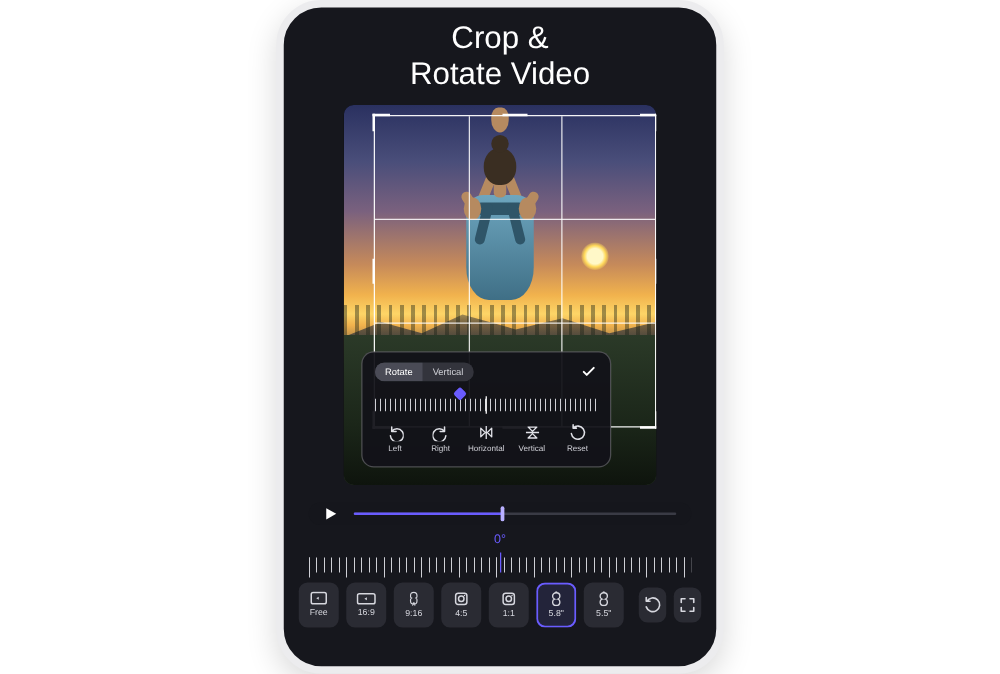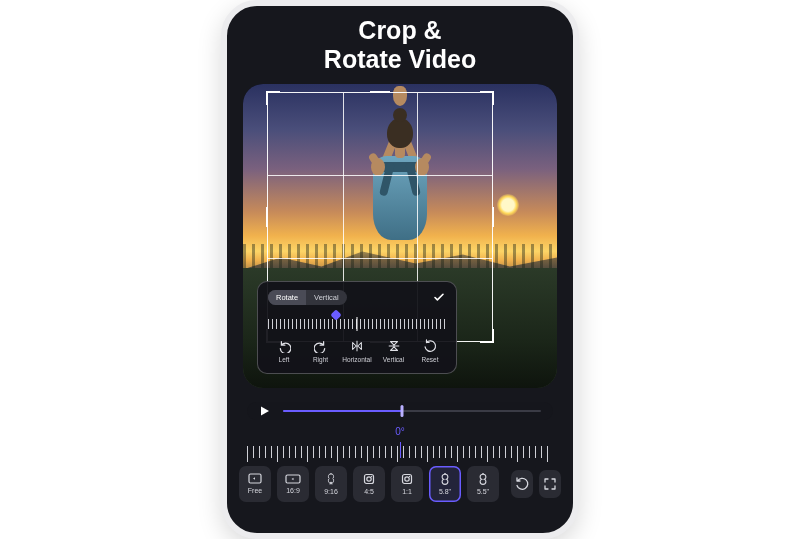--- a/index.html
+++ b/index.html
@@ -12,7 +12,7 @@
   }
 
   .title{
-    color:#fff;text-align:center;font-size:25px;font-weight:700;
+    color:#fff;text-align:center;font-size:25px;font-weight:400;
     line-height:1.15;margin-top:10px;
   }
 

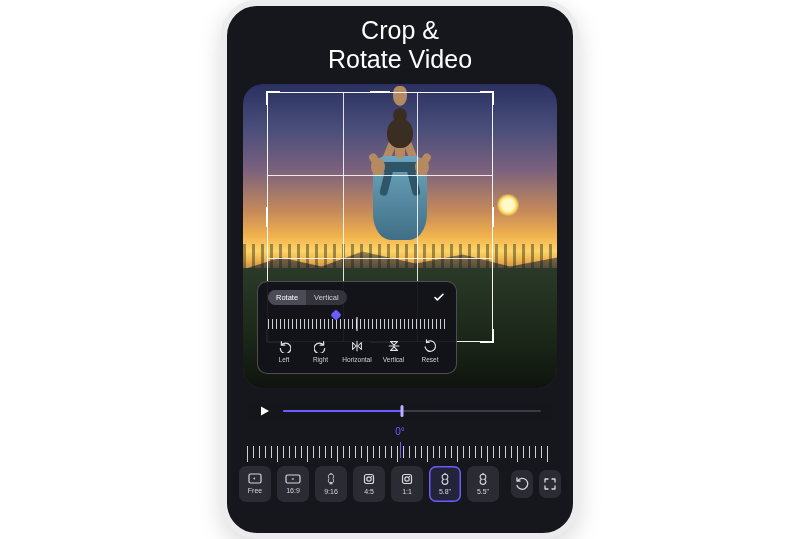--- a/index.html
+++ b/index.html
@@ -17,8 +17,8 @@
   }
 
   .canvas-wrap{
-    position:relative;margin:10px auto 0;width:314px;height:304px;
-    border-radius:20px;overflow:hidden;background:#000;
+    position:relative;margin:10px auto 0;width:250px;height:304px;
+    border-radius:8px;overflow:hidden;background:#000;
   }
   
   .sky{position:absolute;inset:0;background:linear-gradient(to bottom,

